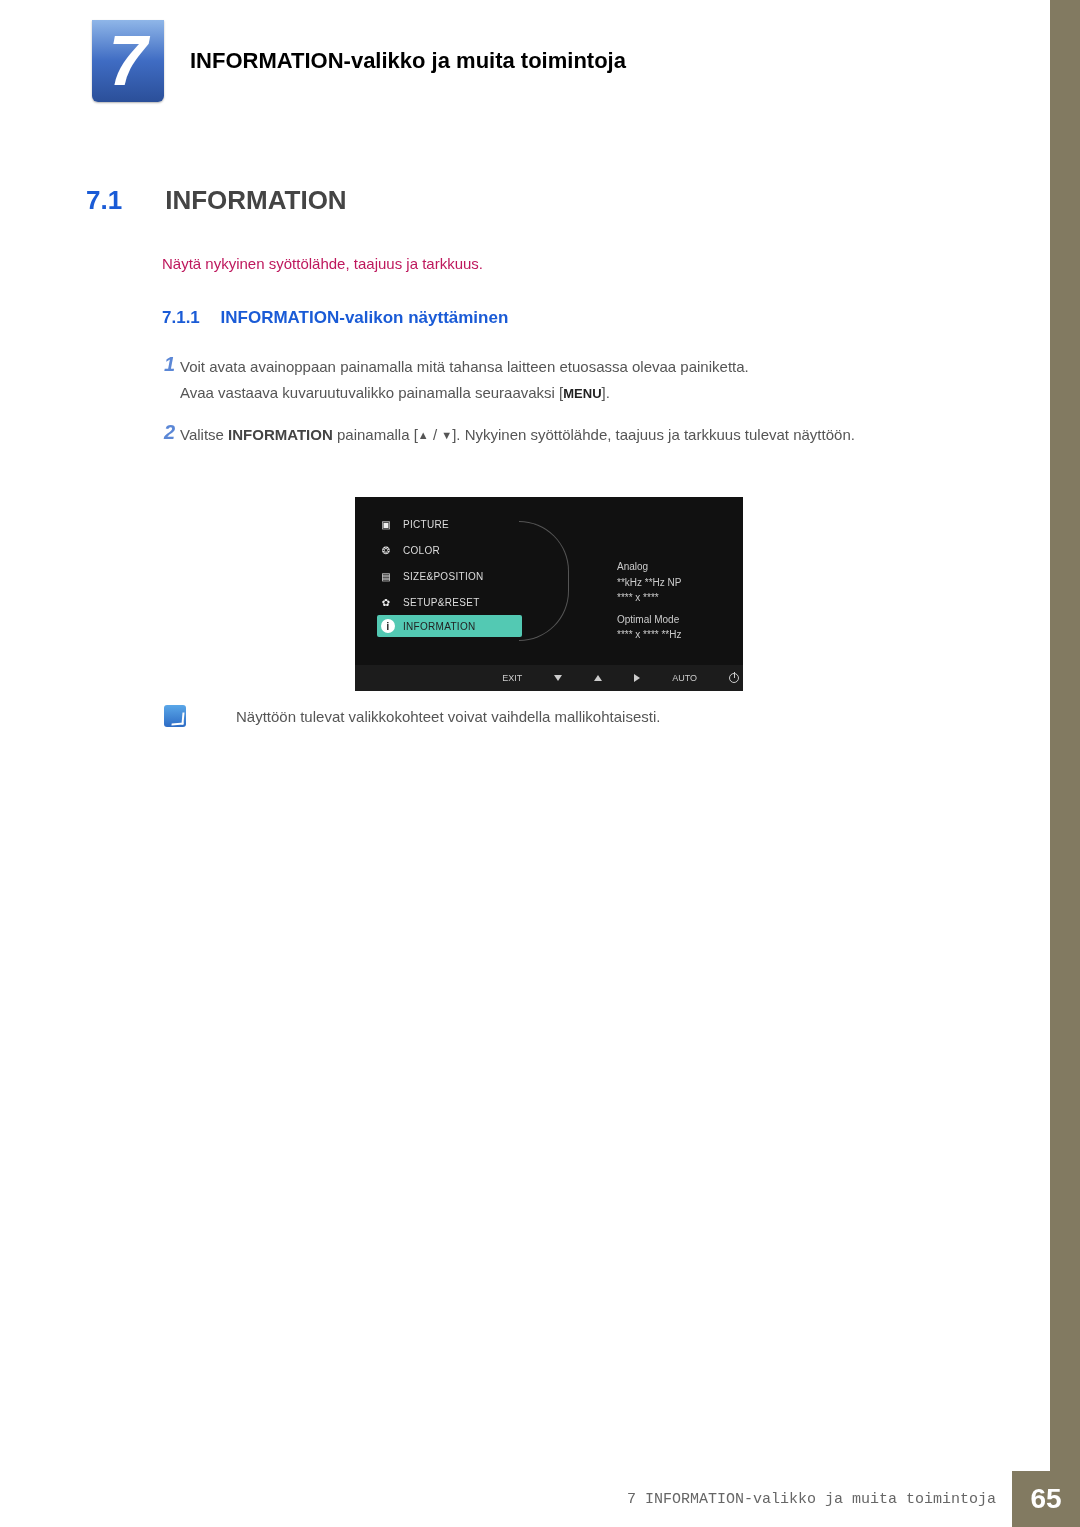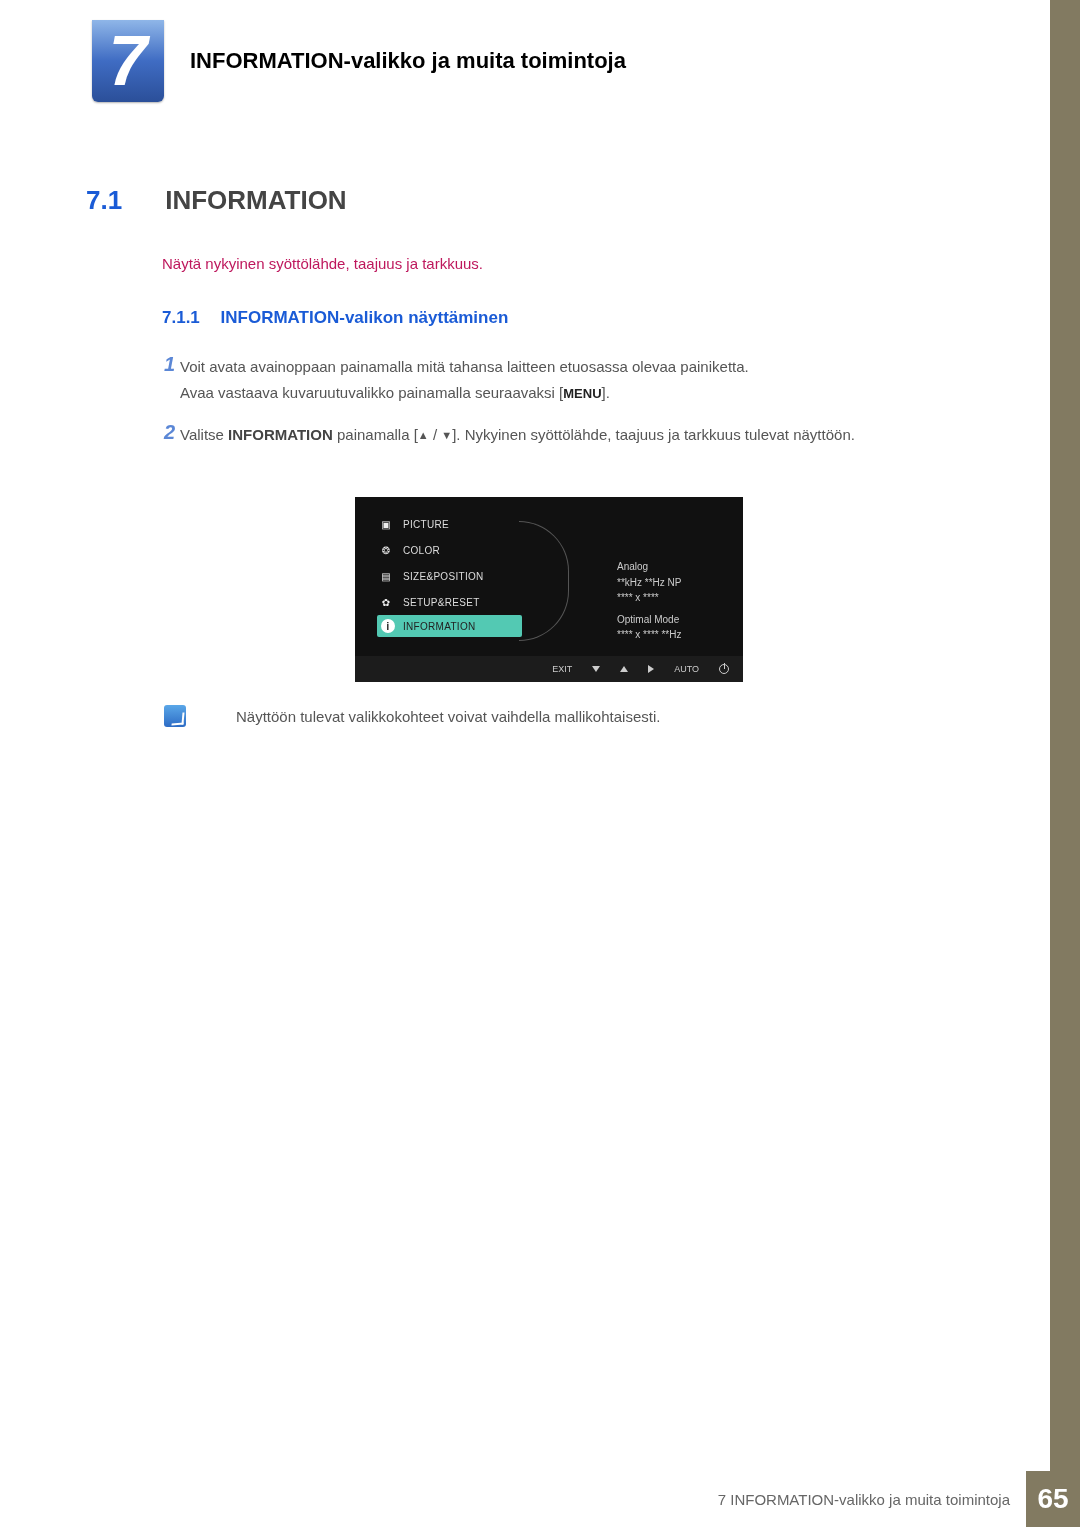--- a/index.html
+++ b/index.html
@@ -166,14 +166,14 @@
     line-height: 1.55;
   }
   .osd-toolbar {
-    margin: 19px -14px 0 -14px;
+    margin: 28px -14px 0 -14px;
     background: #1c1c1c;
     height: 26px;
     display: flex;
     justify-content: flex-end;
     align-items: center;
-    gap: 20px;
-    padding-right: 14px;
+    gap: 32px;
+    padding-right: 4px;
     font-size: 9px;
     color: #ccc;
   }

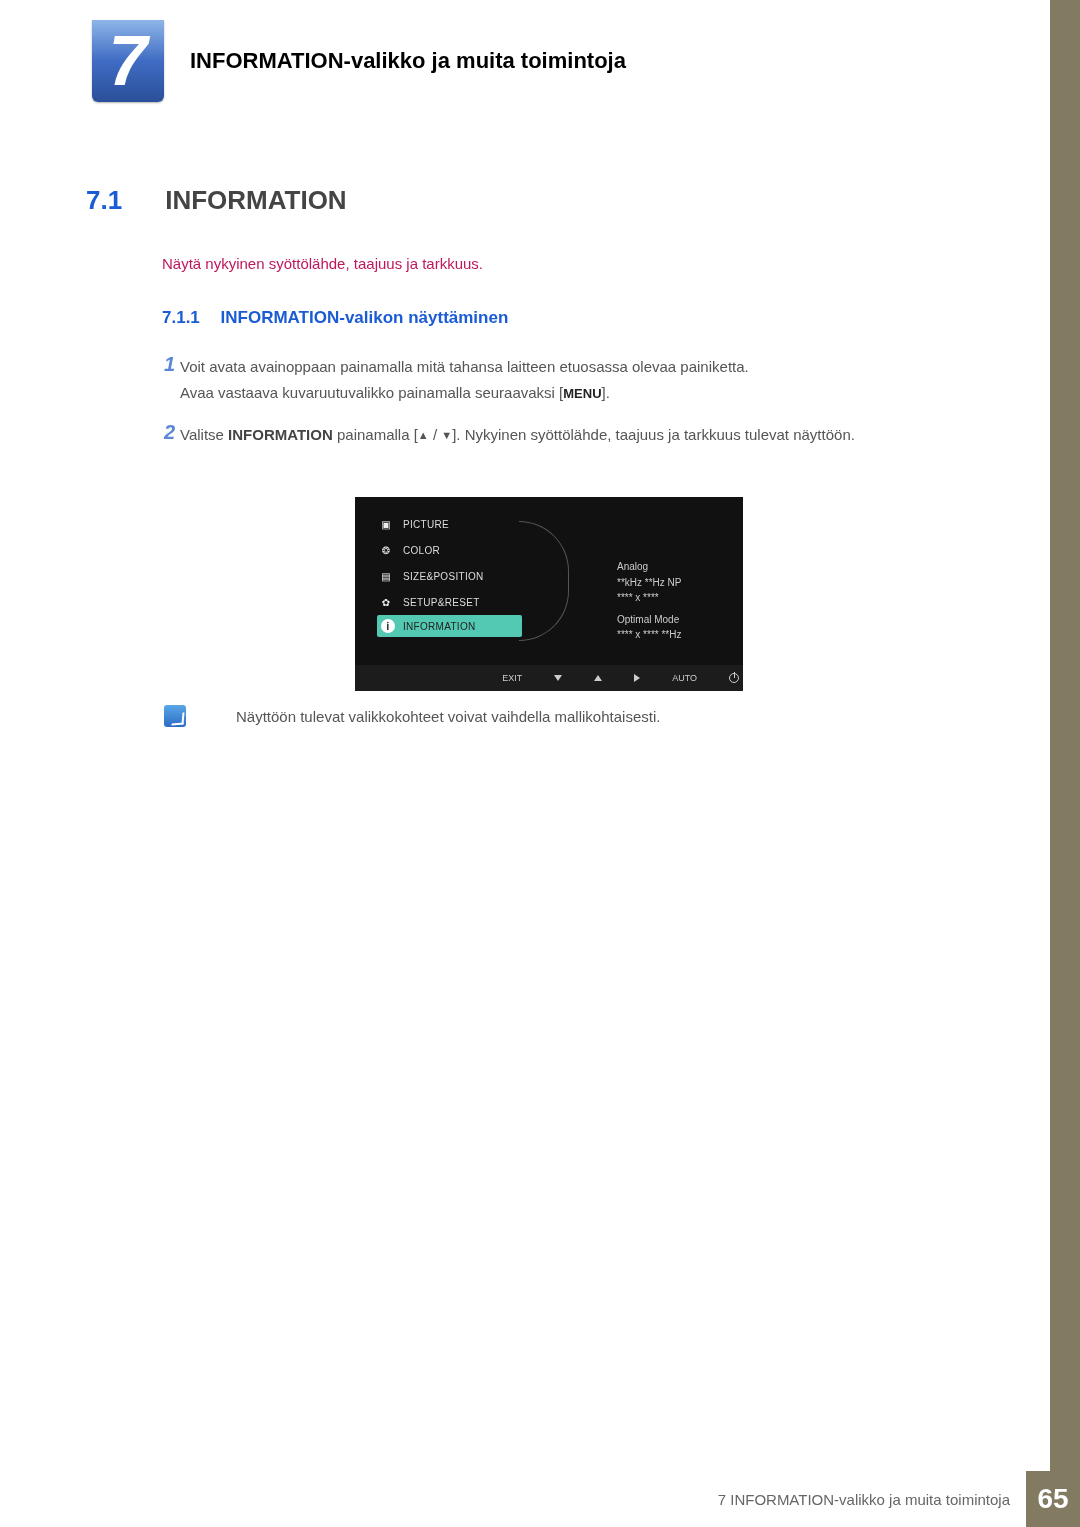--- a/index.html
+++ b/index.html
@@ -237,6 +237,7 @@
     padding-right: 16px;
     font-size: 15px;
     color: #666;
+    font-family: Liberation Mono, monospace;
   }
   .footer-page {
     width: 54px;

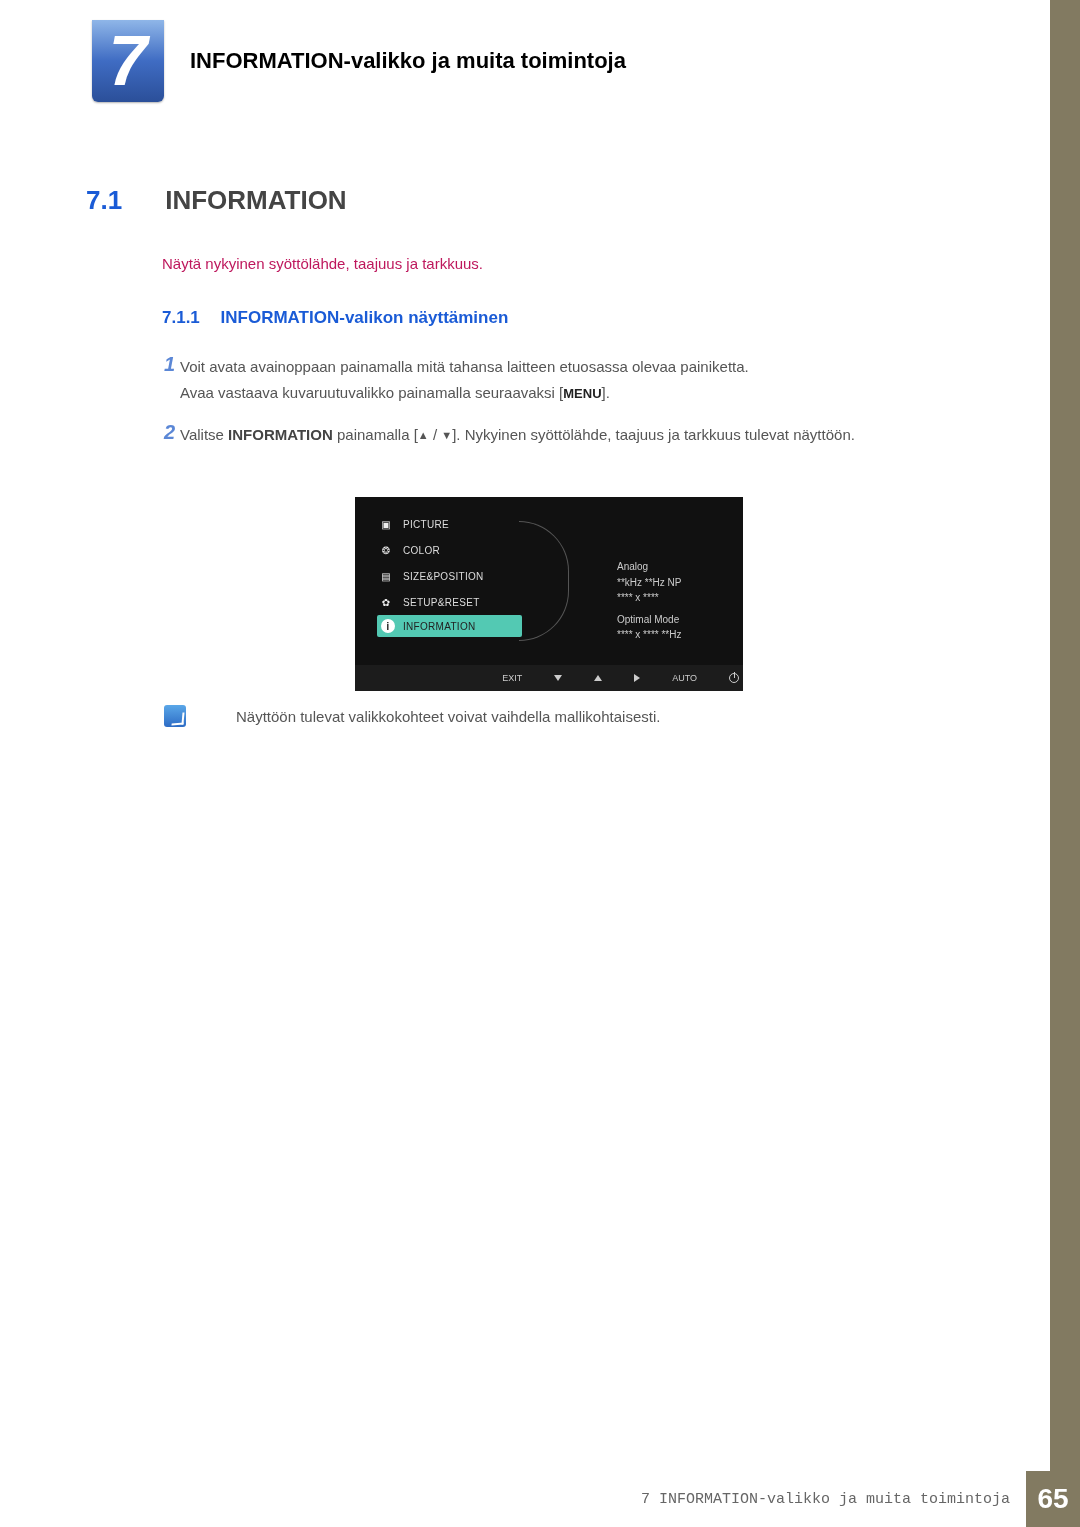--- a/index.html
+++ b/index.html
@@ -240,7 +240,7 @@
     font-family: Liberation Mono, monospace;
   }
   .footer-page {
-    width: 54px;
+    width: 68px;
     background: #827a61;
     color: #fff;
     font-size: 28px;

